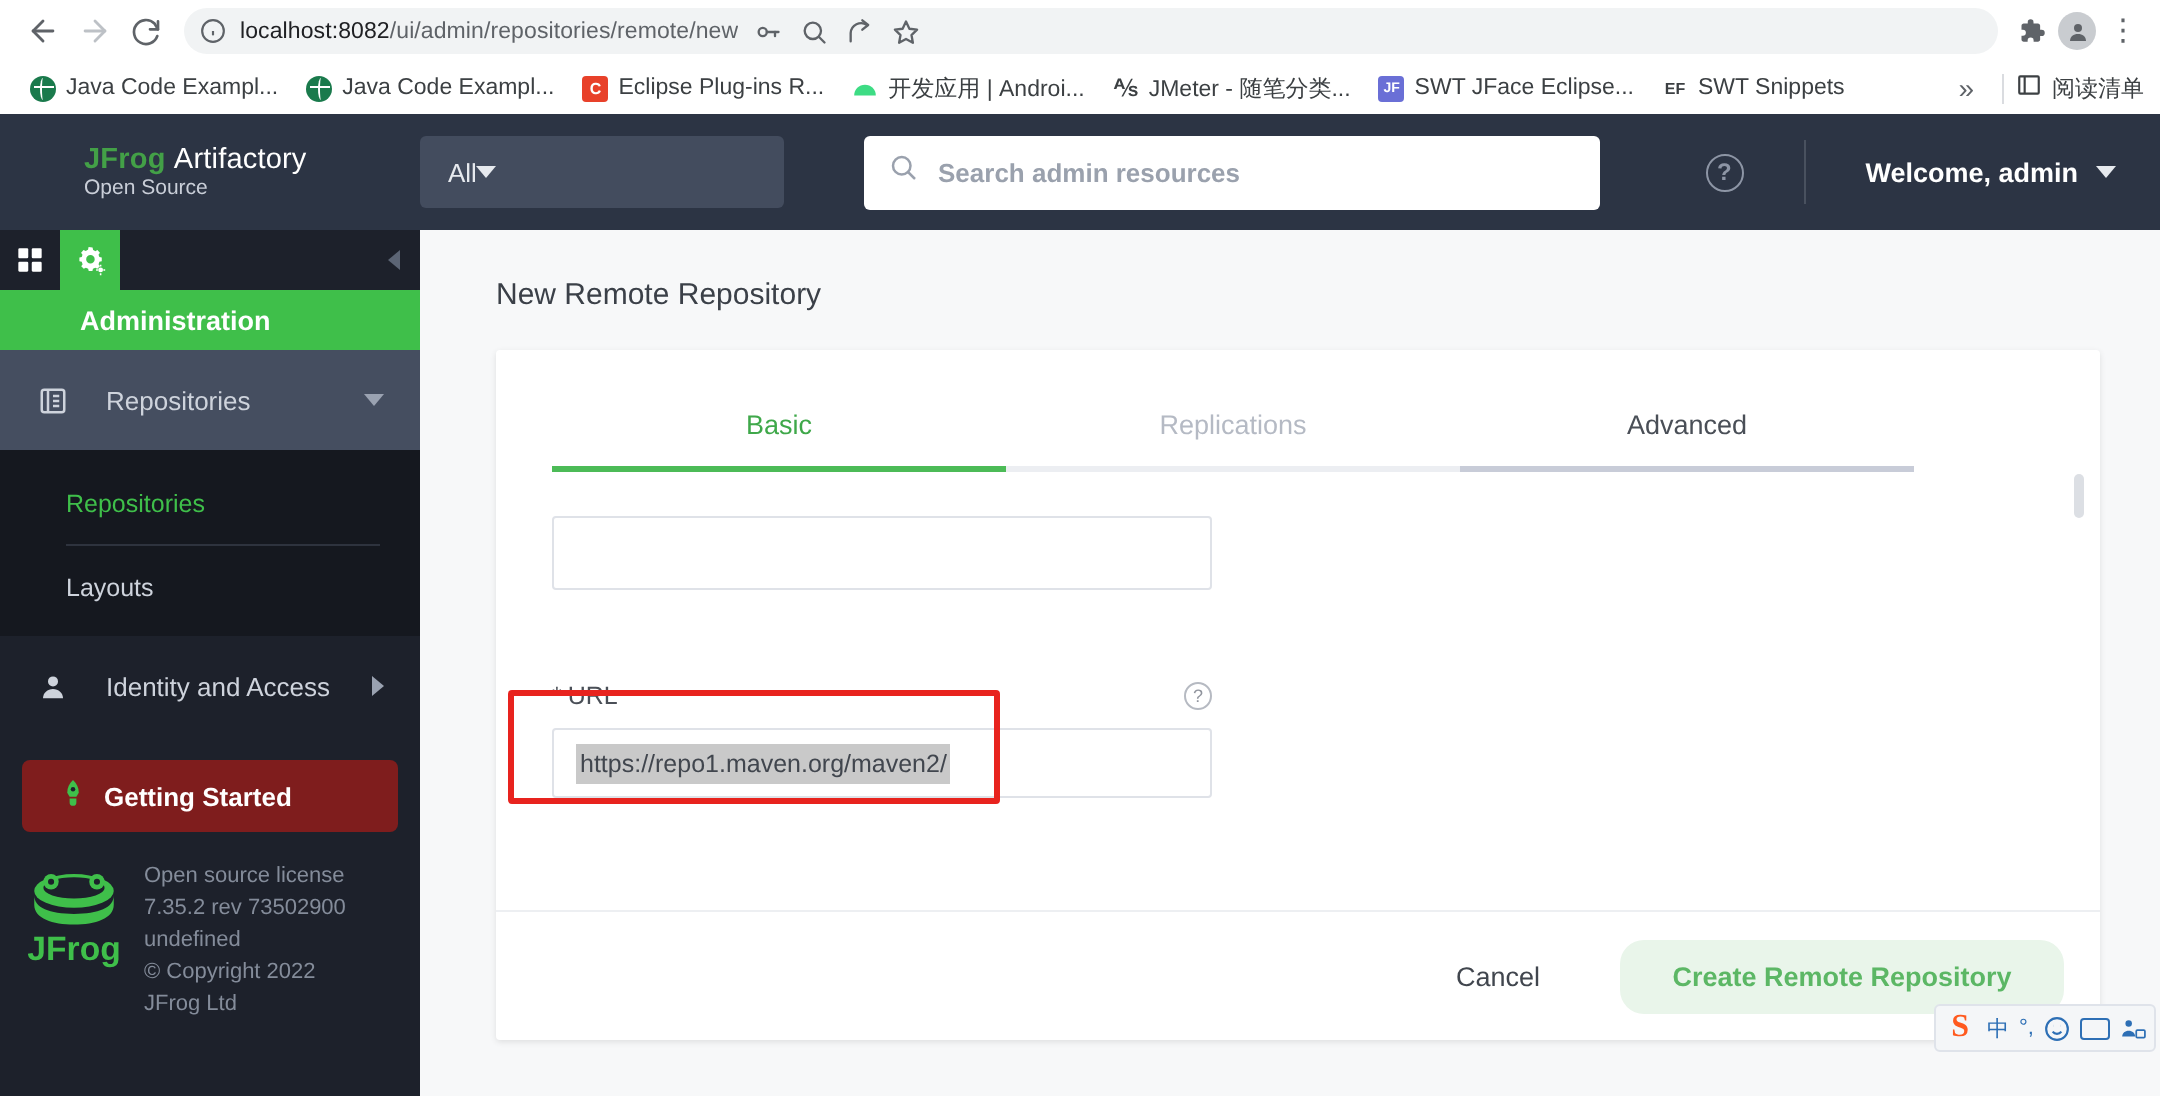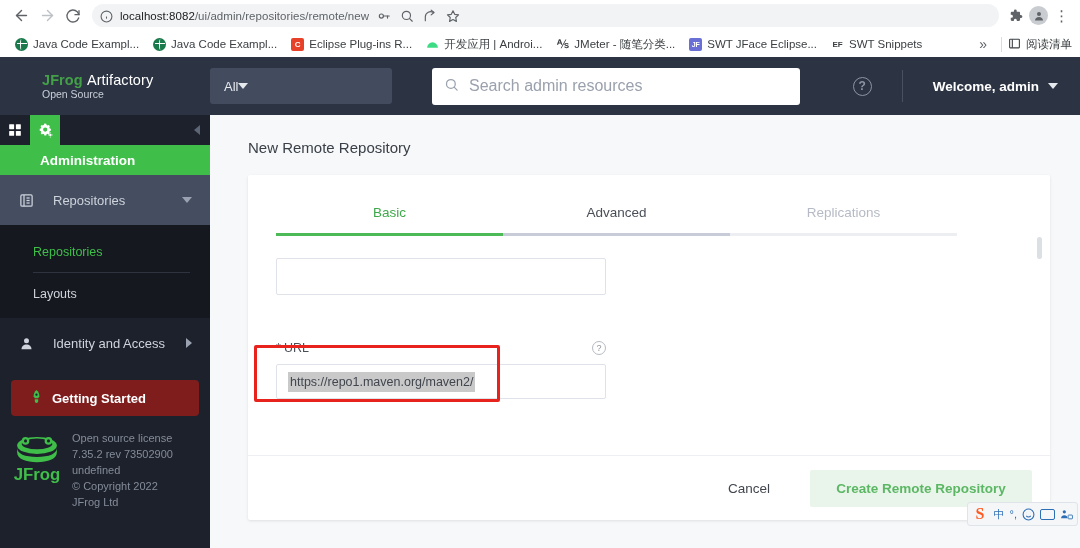--- a/index.html
+++ b/index.html
@@ -181,7 +181,7 @@
     gap: 10px;
     flex: 0 0 auto;
   }
-  .admin-search .ph { color: #9aa1ad; font-size: 16px; }
+  .admin-search .ph { color: #9aa1ad; font-size: 13px; font-weight: bold; }
   .header-right {
     margin-left: auto;
     display: flex; align-items: center;

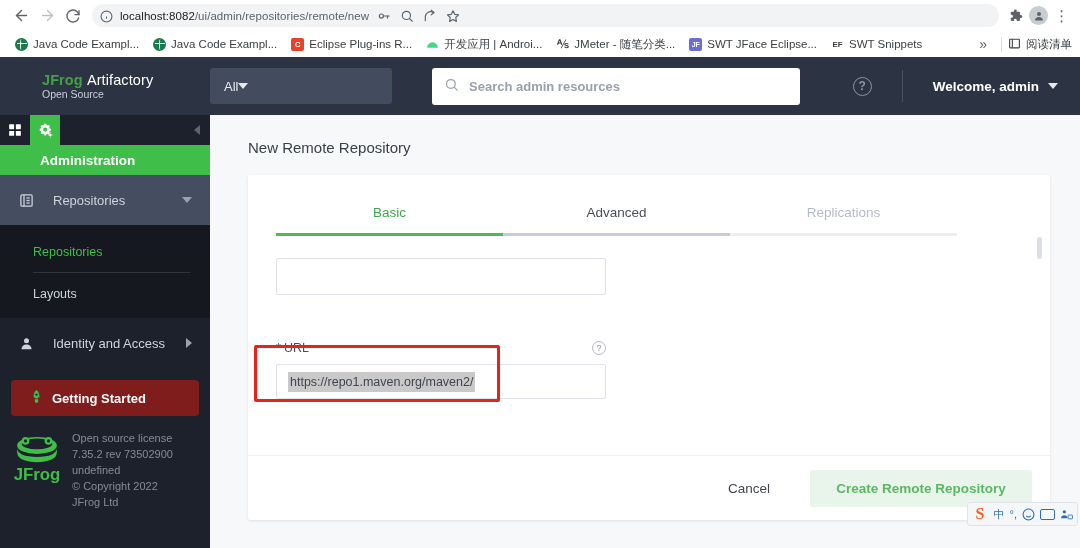--- a/index.html
+++ b/index.html
@@ -732,8 +732,8 @@
       <div class="card">
         <div class="tabs">
           <div class="tab active">Basic</div>
+          <div class="tab dim">Replications</div>
           <div class="tab">Advanced</div>
-          <div class="tab dim">Replications</div>
         </div>
 
         <div class="form-area">

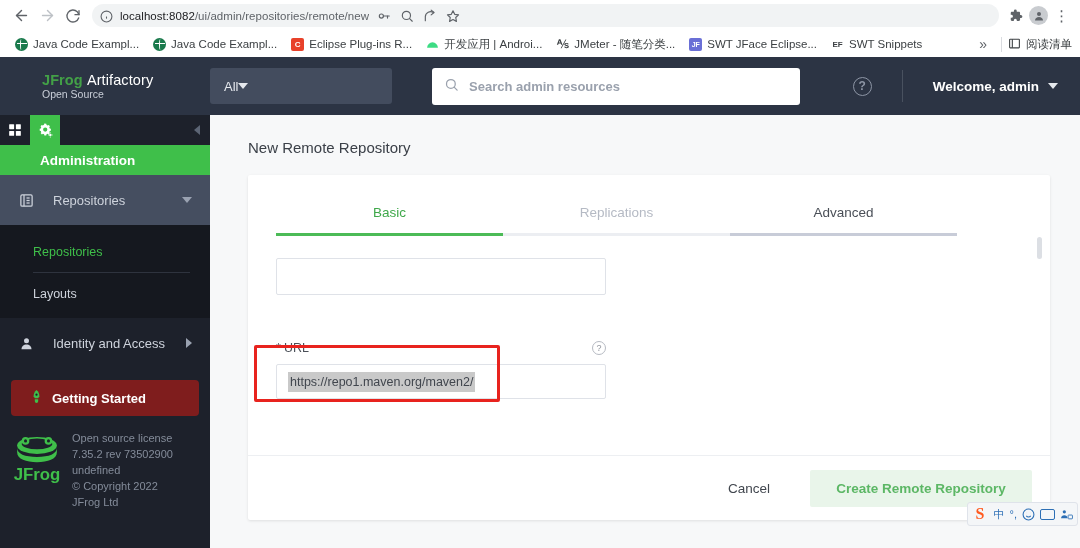--- a/index.html
+++ b/index.html
@@ -439,7 +439,7 @@
     font-size: 13.5px;
     font-weight: 700;
     border: none;
-    border-radius: 2px;
+    border-radius: 12px;
     width: 222px; height: 37px;
     margin-left: 14px;
     font-family: inherit;

